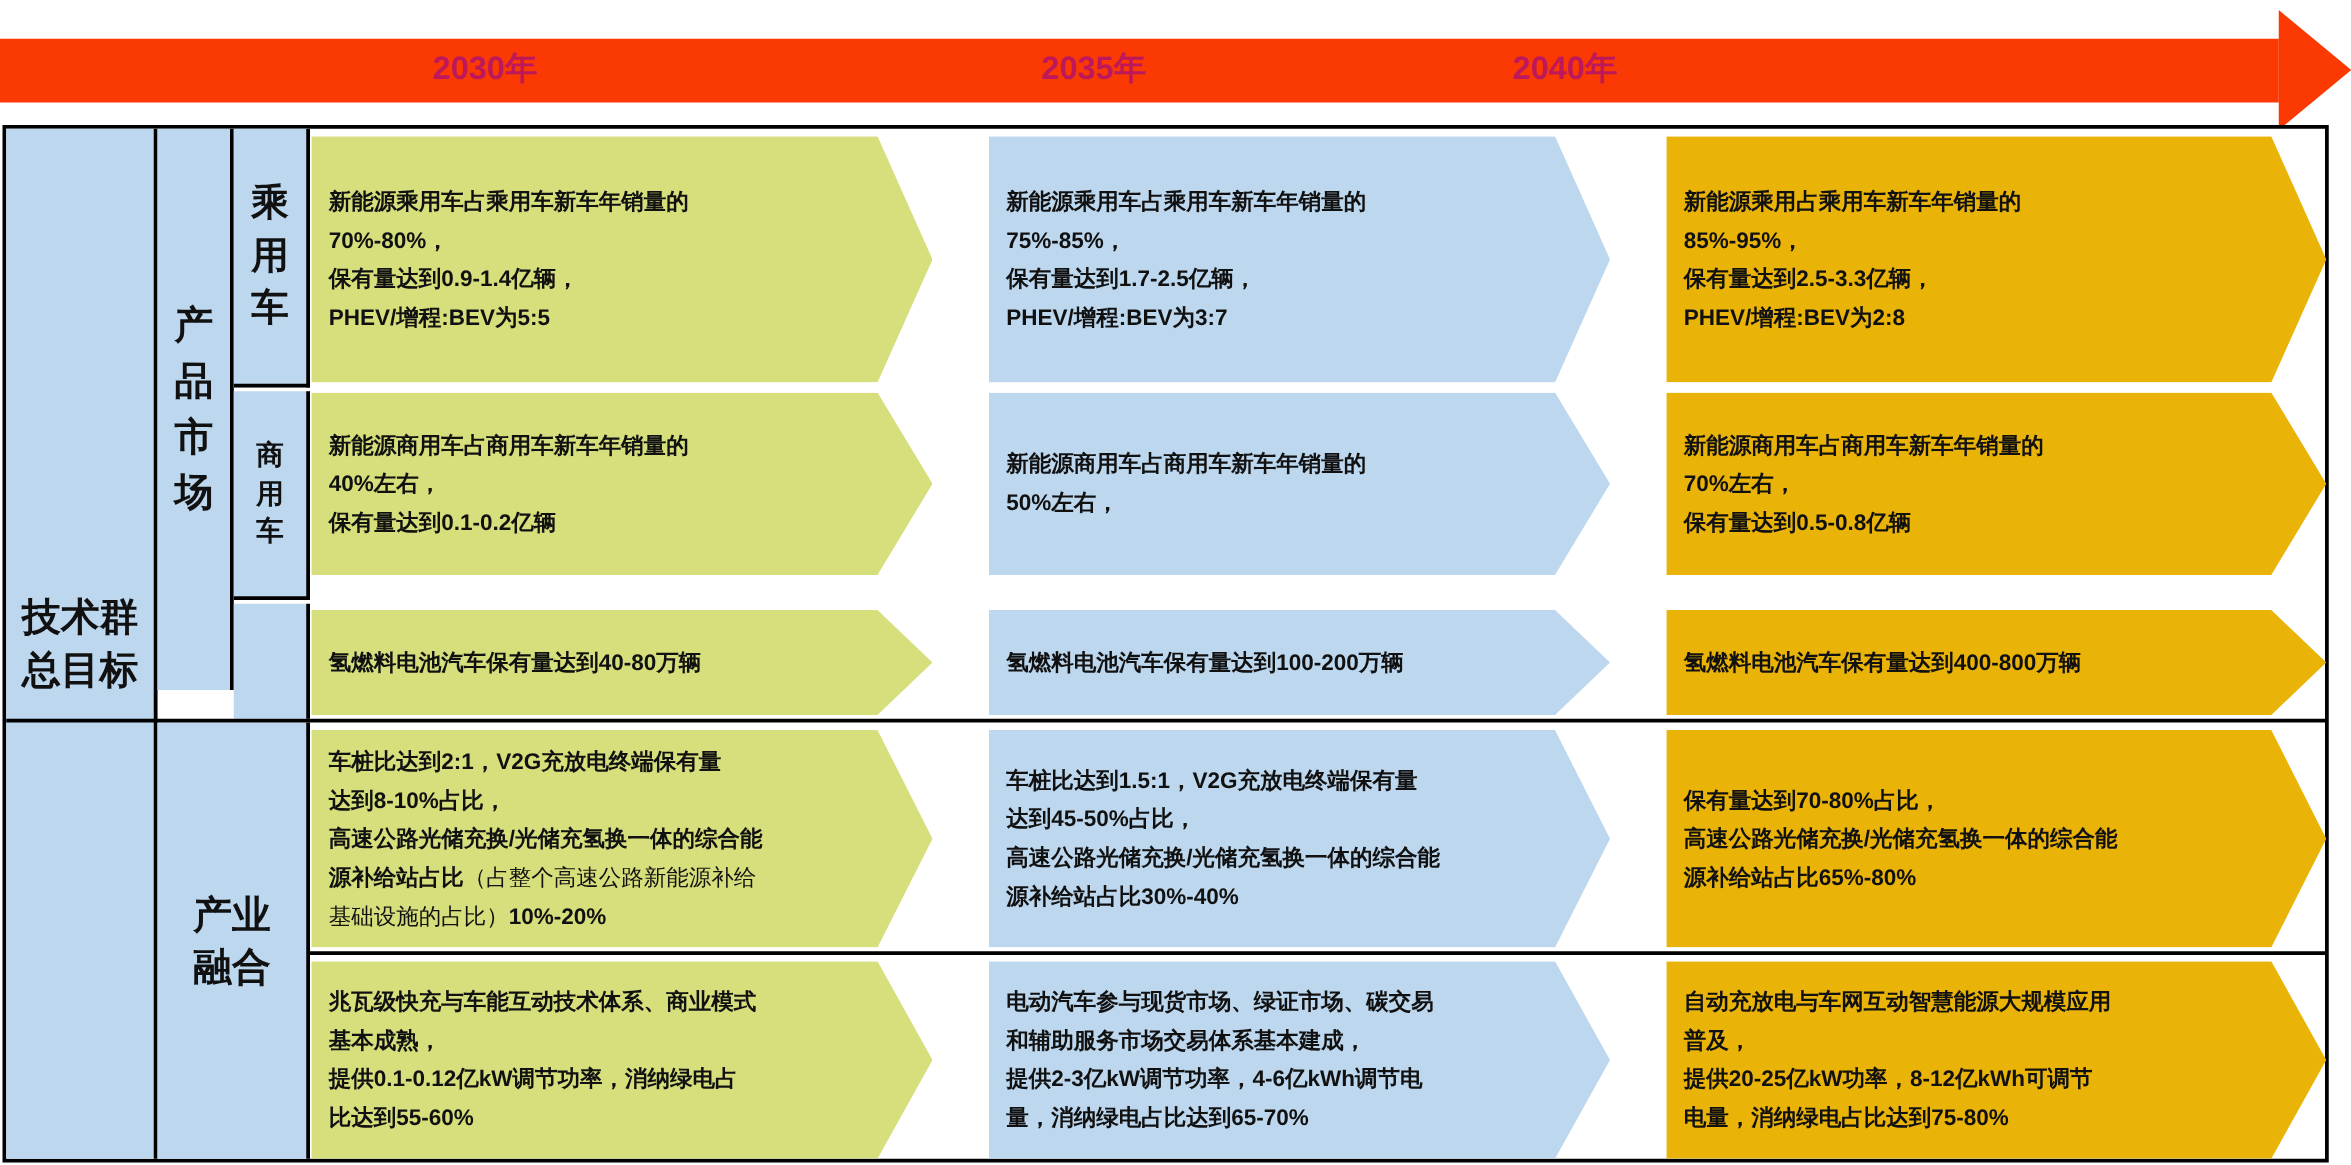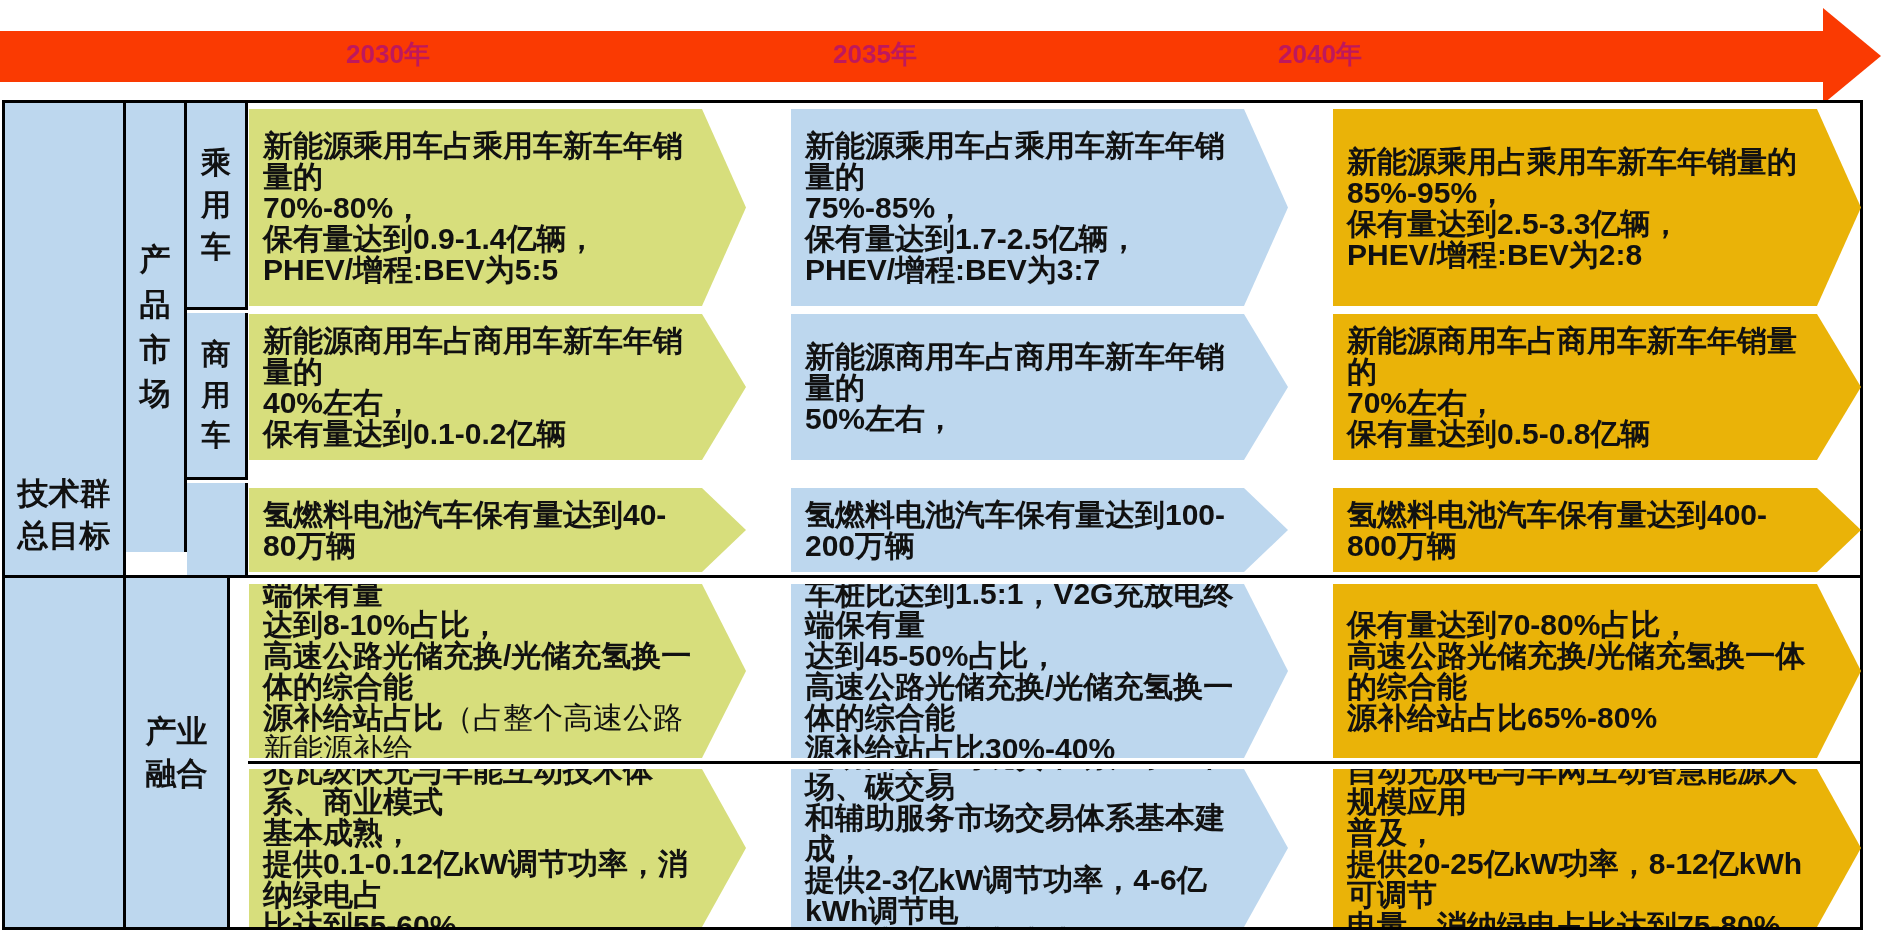--- a/index.html
+++ b/index.html
@@ -13,7 +13,7 @@
               border-left:58px solid #fa3a02;}
   .year{position:absolute;top:37px;transform:translateX(-50%);color:#be185d;
         font-weight:bold;font-size:26px;white-space:nowrap;}
-  .y0{left:388px;} .y1{left:875px;} .y2{left:1320px;}
+  .y0{left:388px;} .y1{left:875px;} .y2{left:1252px;}
 
   
   .table{position:absolute;left:2px;top:100px;width:1861px;height:830px;

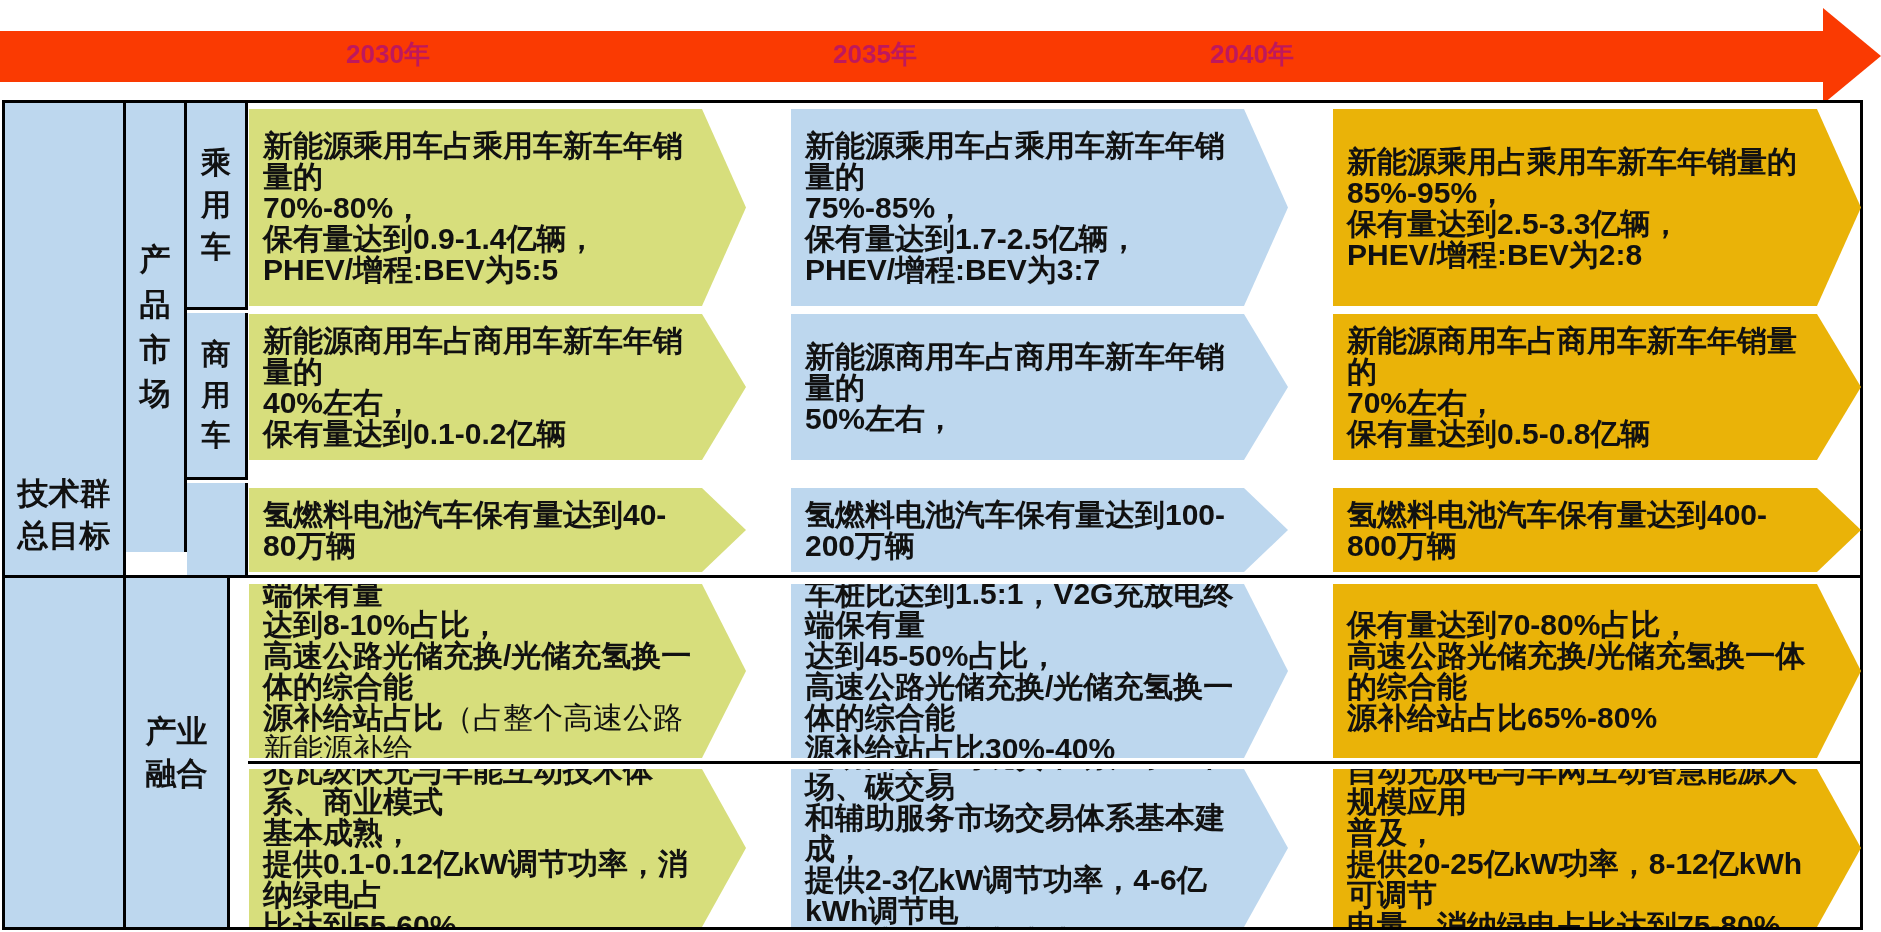--- a/index.html
+++ b/index.html
@@ -41,7 +41,7 @@
   
   .cell{position:absolute;display:flex;flex-direction:column;justify-content:center;
         padding:6px 54px 6px 14px;box-sizing:border-box;font-weight:bold;
-        font-size:30px;line-height:31px;
+        font-size:18px;line-height:31px;
         clip-path:polygon(0 0, calc(100% - 44px) 0, 100% 50%, calc(100% - 44px) 100%, 0 100%);}
   .cell .light{font-weight:normal;}
   .cx0{left:244px;width:497px;background:#d7de7c;}

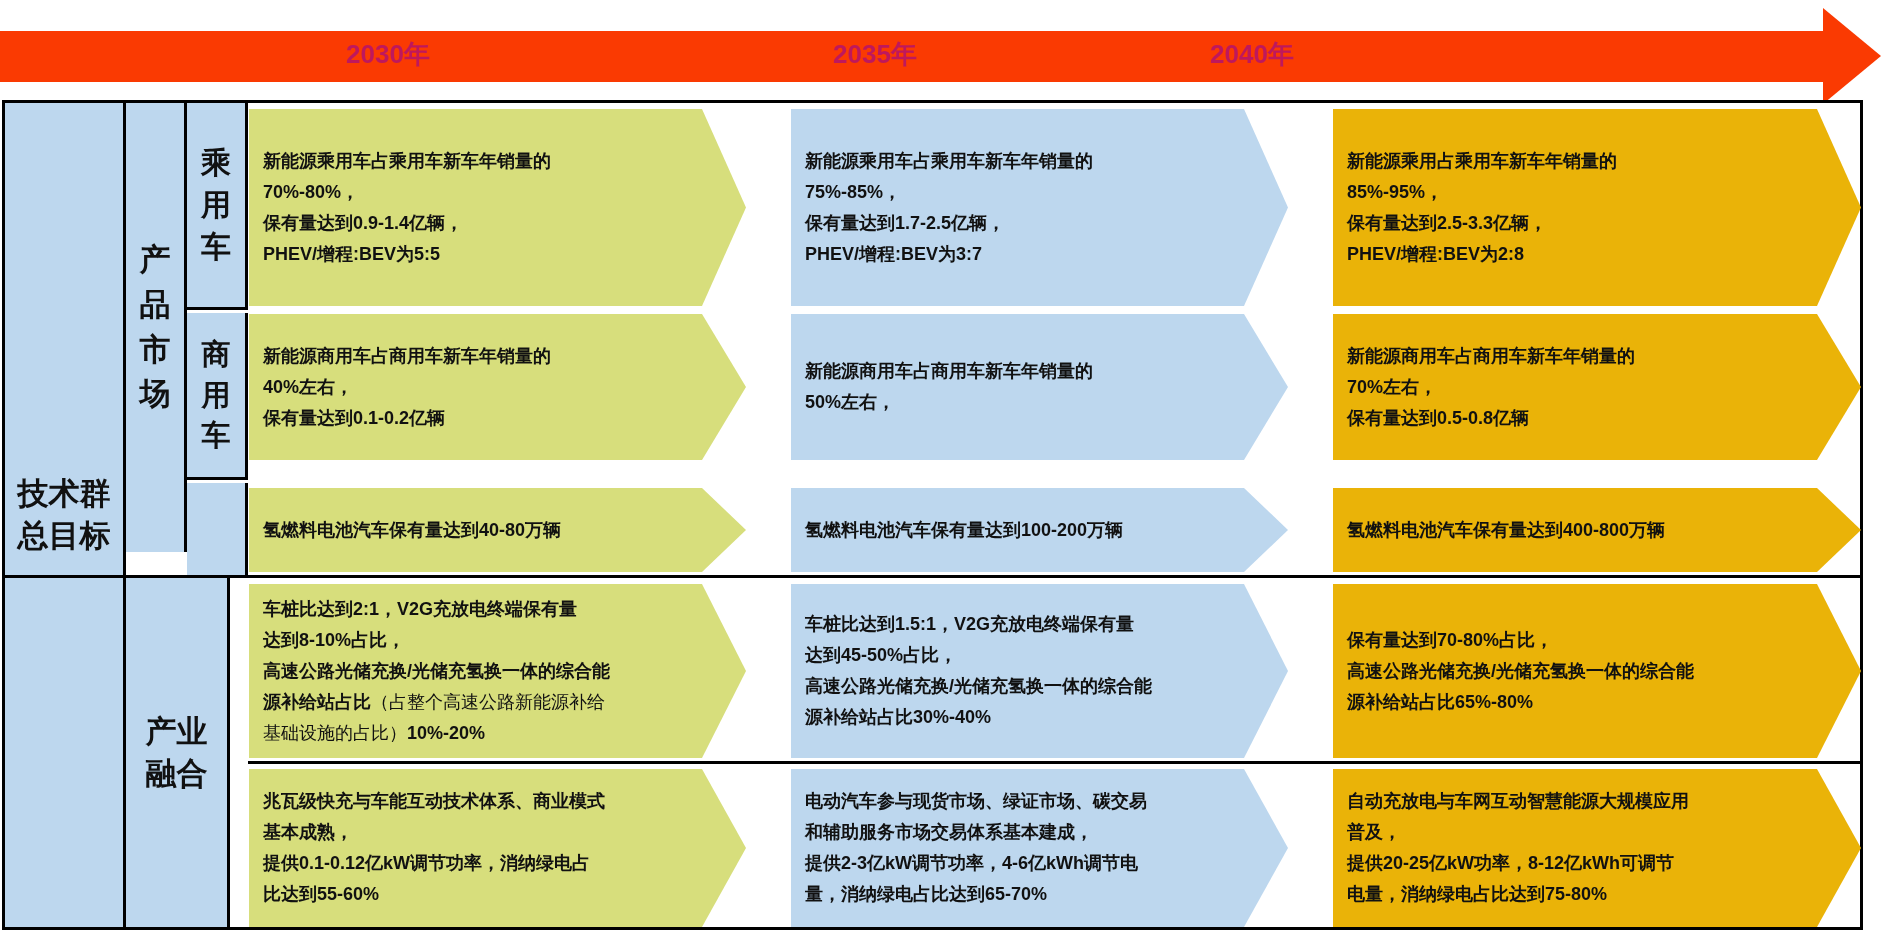--- a/index.html
+++ b/index.html
@@ -30,7 +30,7 @@
             border-bottom:3px solid #000;font-size:30px;}
   .lab-pass span,.lab-comm span{width:1.1em;line-height:1.4;}
   .lab-comm{left:182px;top:210px;width:61px;height:167px;border-right:3px solid #000;
-            border-bottom:3px solid #000;font-size:29px;}
+            border-bottom:3px solid #000;font-size:22px;}
   .lab-h2{left:182px;top:380px;width:61px;height:92px;border-right:3px solid #000;}
   .lab-fusion{left:121px;top:475px;width:104px;height:349px;border-right:3px solid #000;font-size:31px;}
   .lab-fusion span{width:2em;}

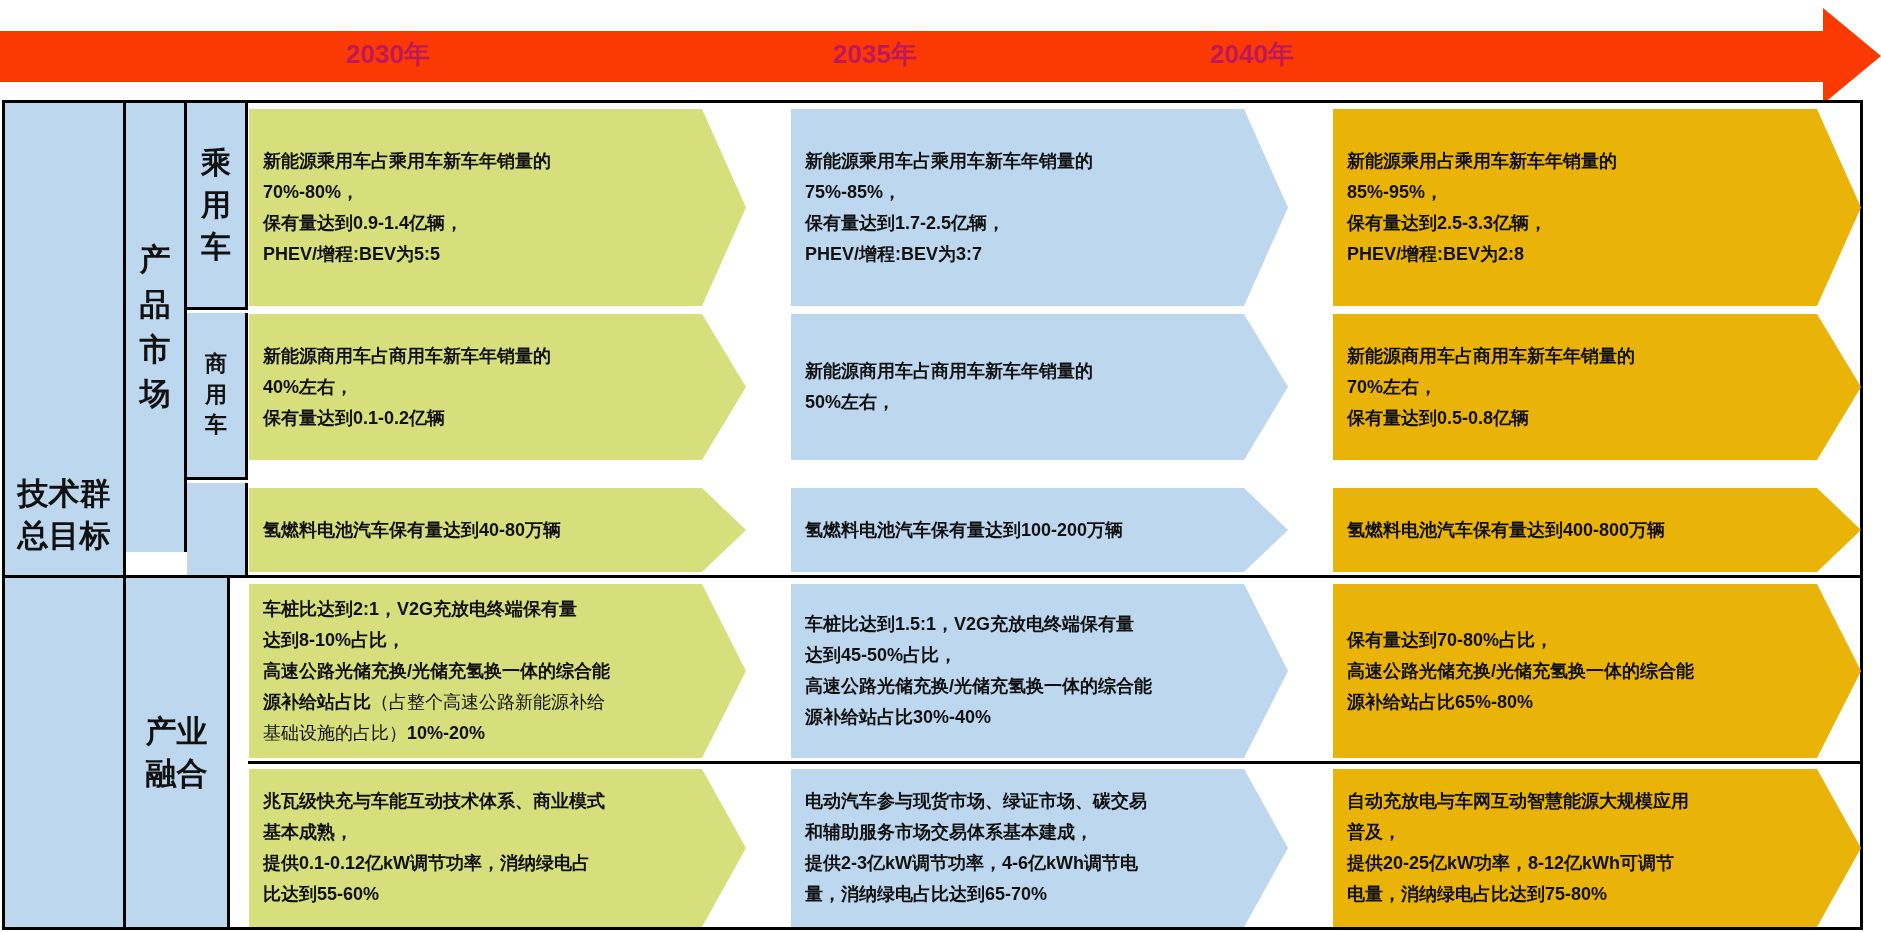--- a/index.html
+++ b/index.html
@@ -32,7 +32,7 @@
   .lab-comm{left:182px;top:210px;width:61px;height:167px;border-right:3px solid #000;
             border-bottom:3px solid #000;font-size:22px;}
   .lab-h2{left:182px;top:380px;width:61px;height:92px;border-right:3px solid #000;}
-  .lab-fusion{left:121px;top:475px;width:104px;height:349px;border-right:3px solid #000;font-size:31px;}
+  .lab-fusion{left:121px;top:475px;width:122px;height:349px;border-right:3px solid #000;font-size:31px;}
   .lab-fusion span{width:2em;}
 
   .hline-mid{position:absolute;left:0;top:472px;width:100%;height:3px;background:#000;}

